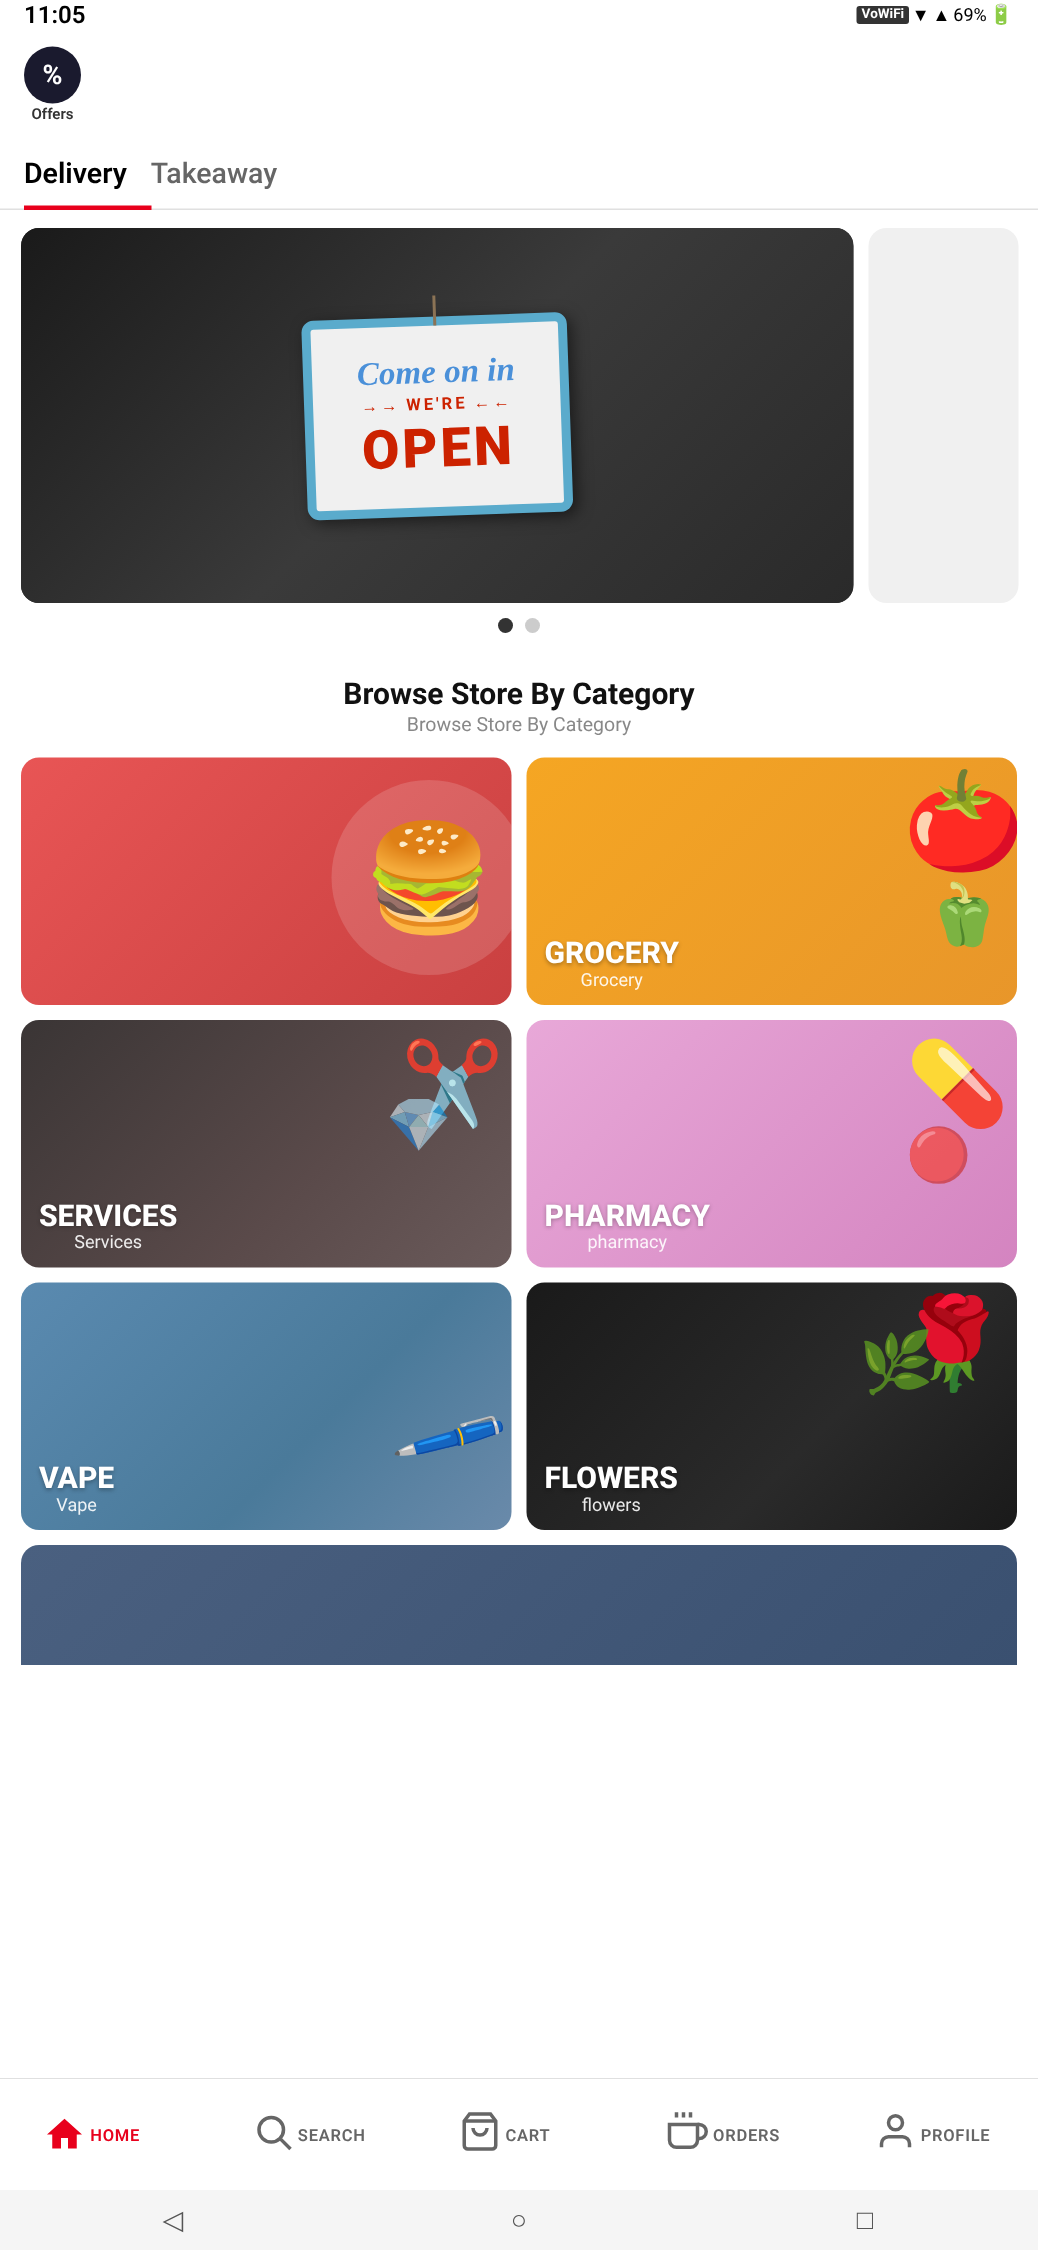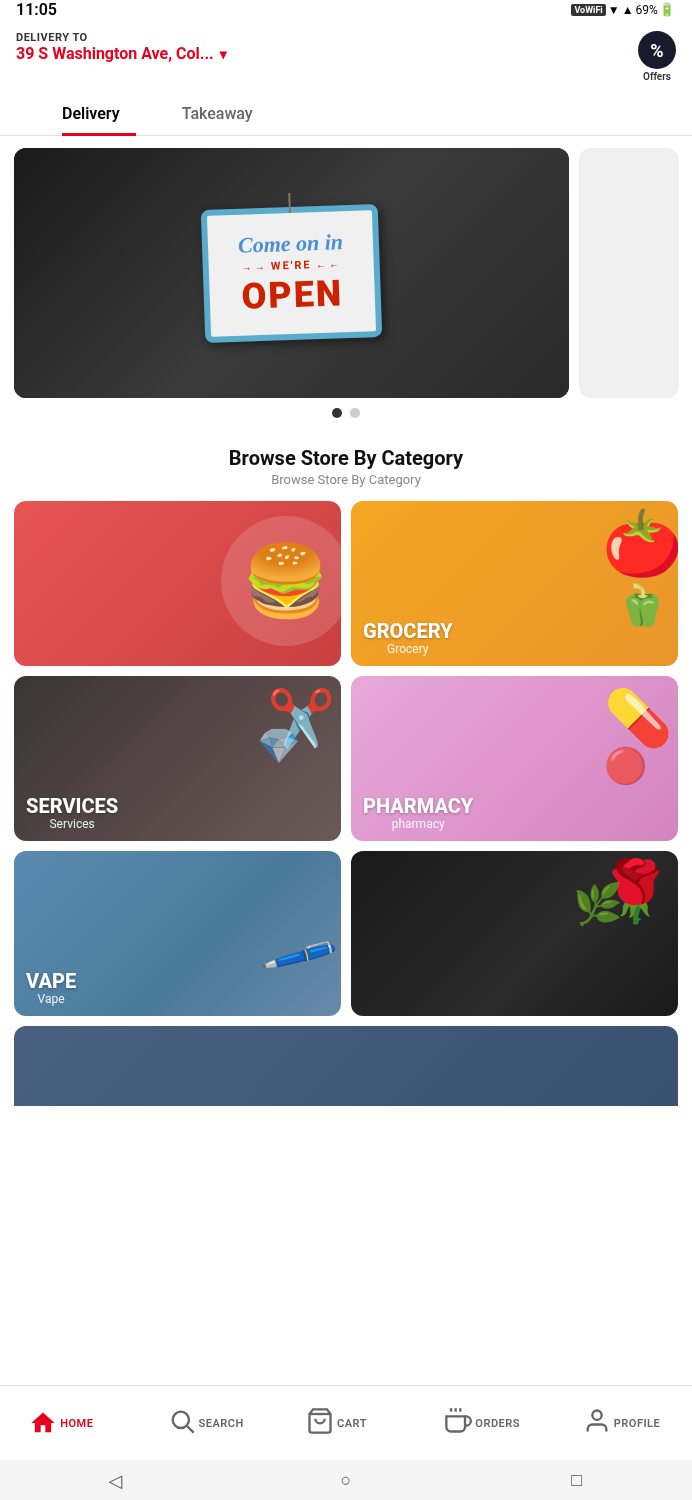--- a/index.html
+++ b/index.html
@@ -373,13 +373,6 @@
 </div>
 
 <div class="header">
-  <div>
-    <div class="delivery-label">DELIVERY TO</div>
-    <div class="delivery-address">
-      <span>39 S Washington Ave, Col...</span>
-      <span class="chevron-down">▾</span>
-    </div>
-  </div>
   <div class="offers-btn">
     <div class="offers-icon">%</div>
     <span class="offers-text">Offers</span>

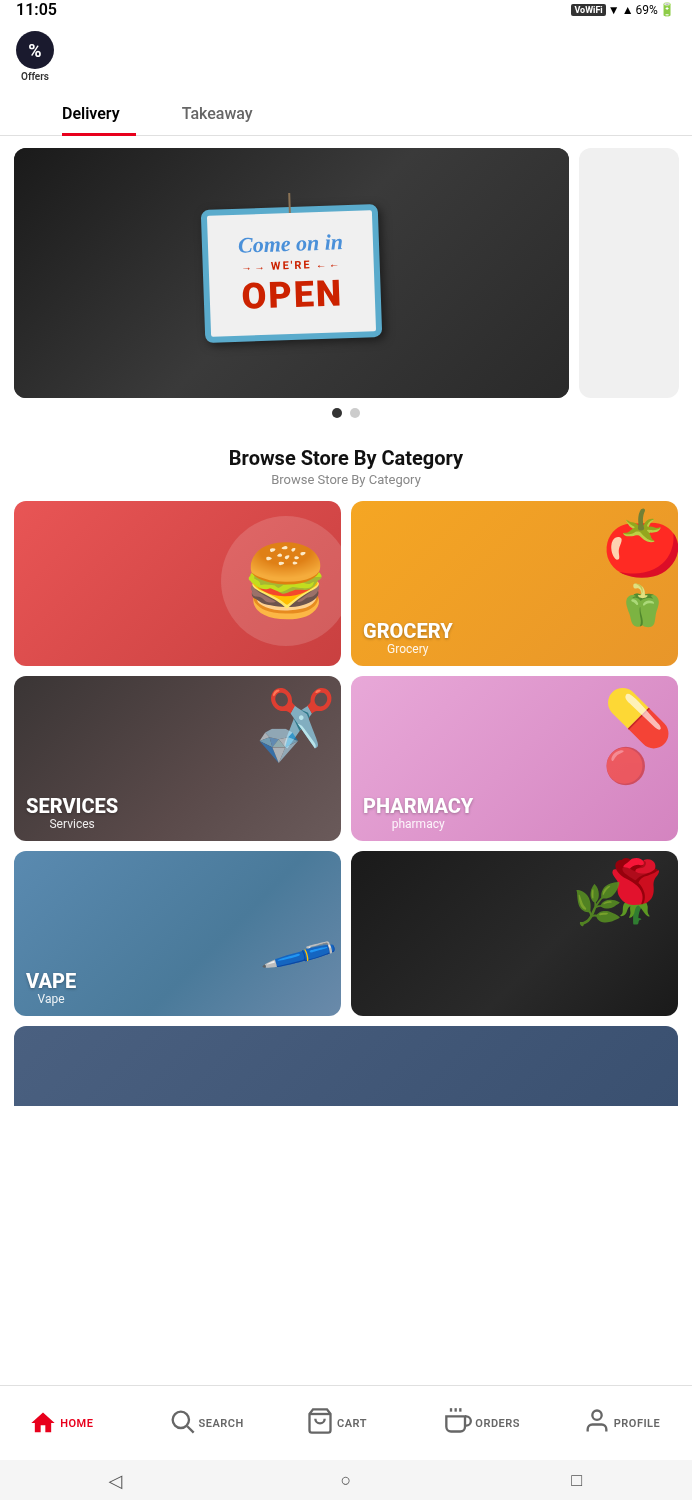--- a/index.html
+++ b/index.html
@@ -105,13 +105,12 @@
     }
     .tab {
       padding: 10px 16px 10px 0;
-      font-size: 16px;
+      font-size: 19px;
       font-weight: 500;
       color: #666;
       cursor: pointer;
       border-bottom: 3px solid transparent;
       margin-bottom: -1px;
-      margin-left: 46px;
     }
     .tab.active {
       color: #000;

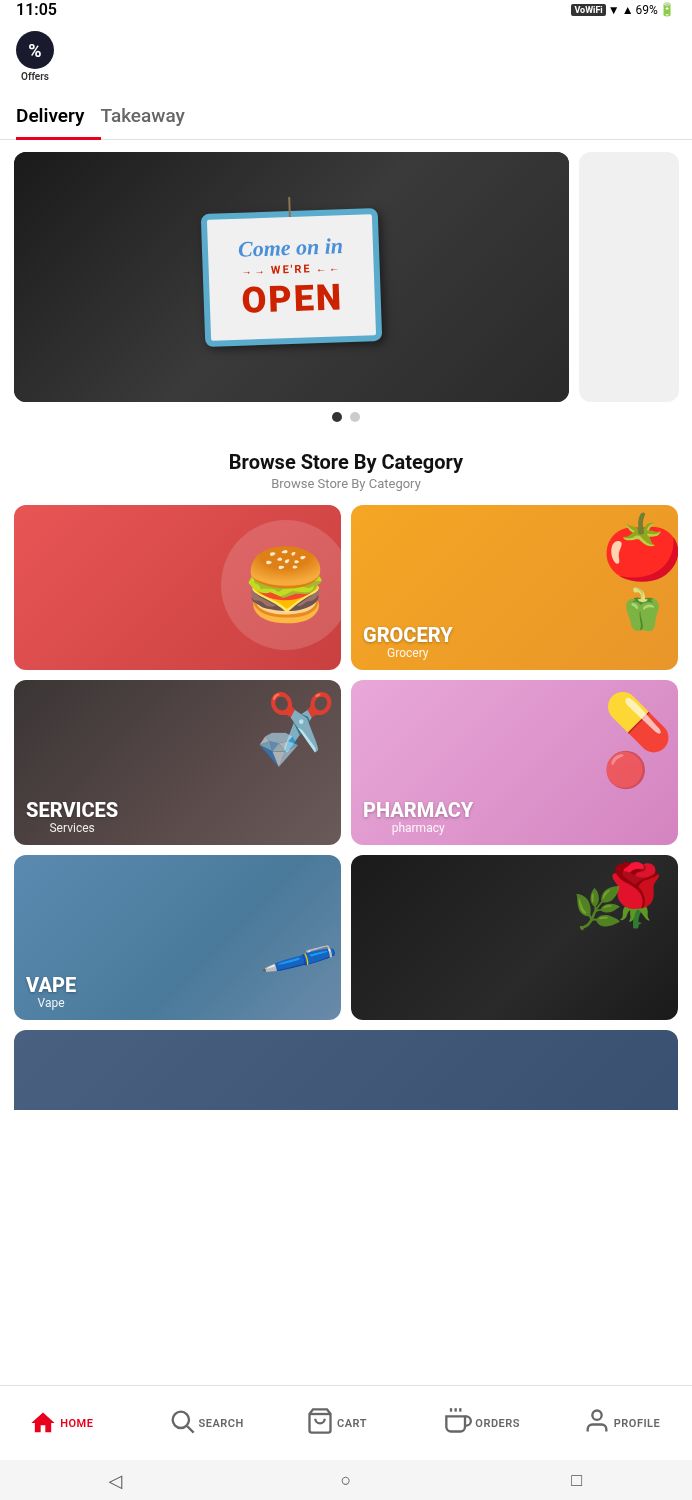--- a/index.html
+++ b/index.html
@@ -472,6 +472,10 @@
         <div style="position:absolute;right:5px;top:5px;font-size:60px;">🌹</div>
         <div style="position:absolute;right:55px;top:30px;font-size:40px;opacity:0.8;">🌿</div>
       </div>
+      <div class="category-info">
+        <div class="category-name">FLOWERS</div>
+        <div class="category-sub">flowers</div>
+      </div>
     </div>
 
   </div>

